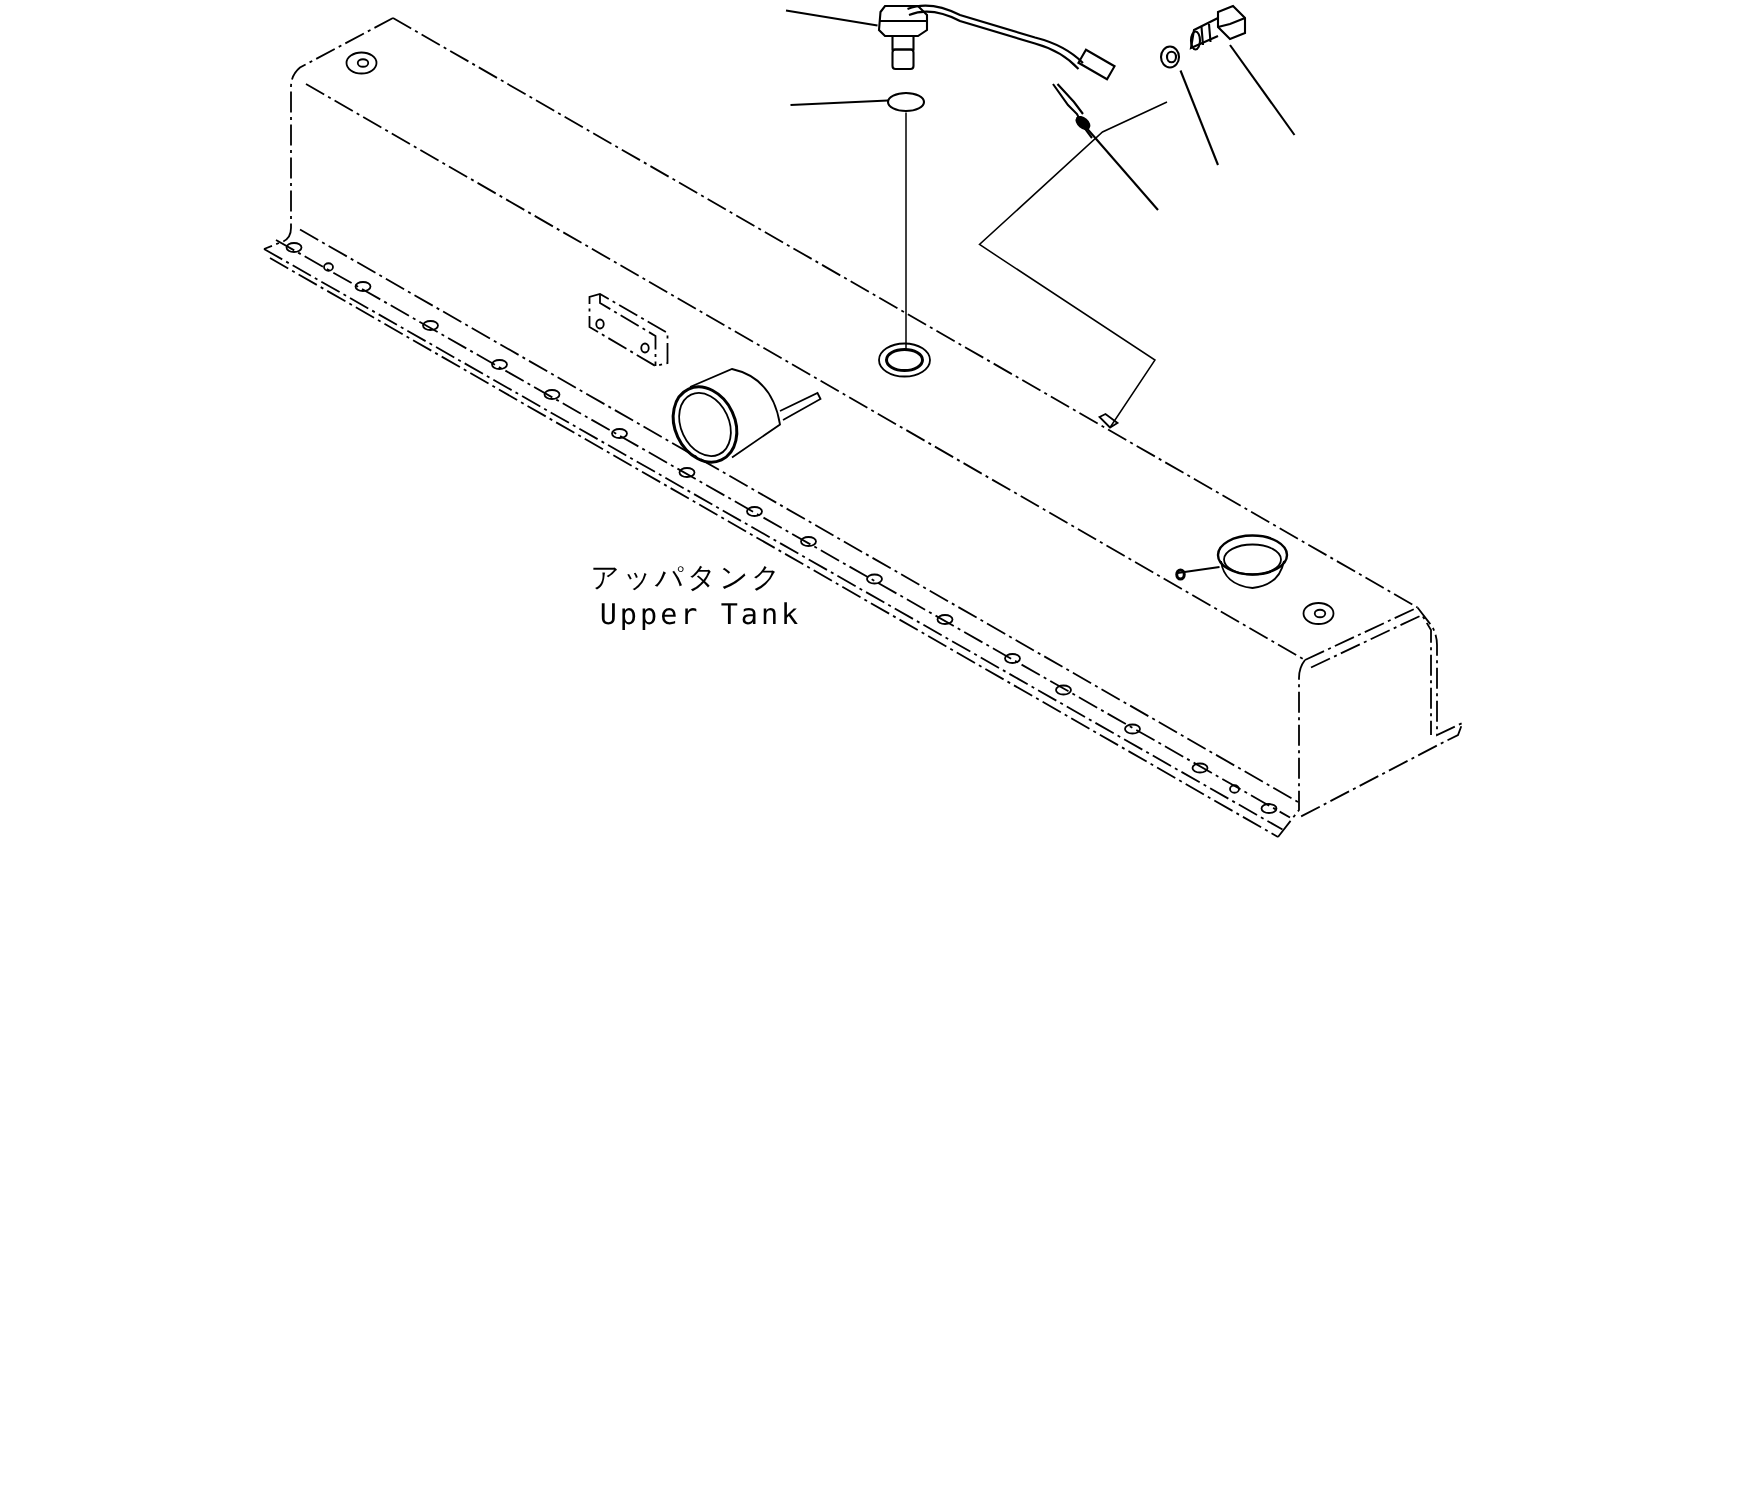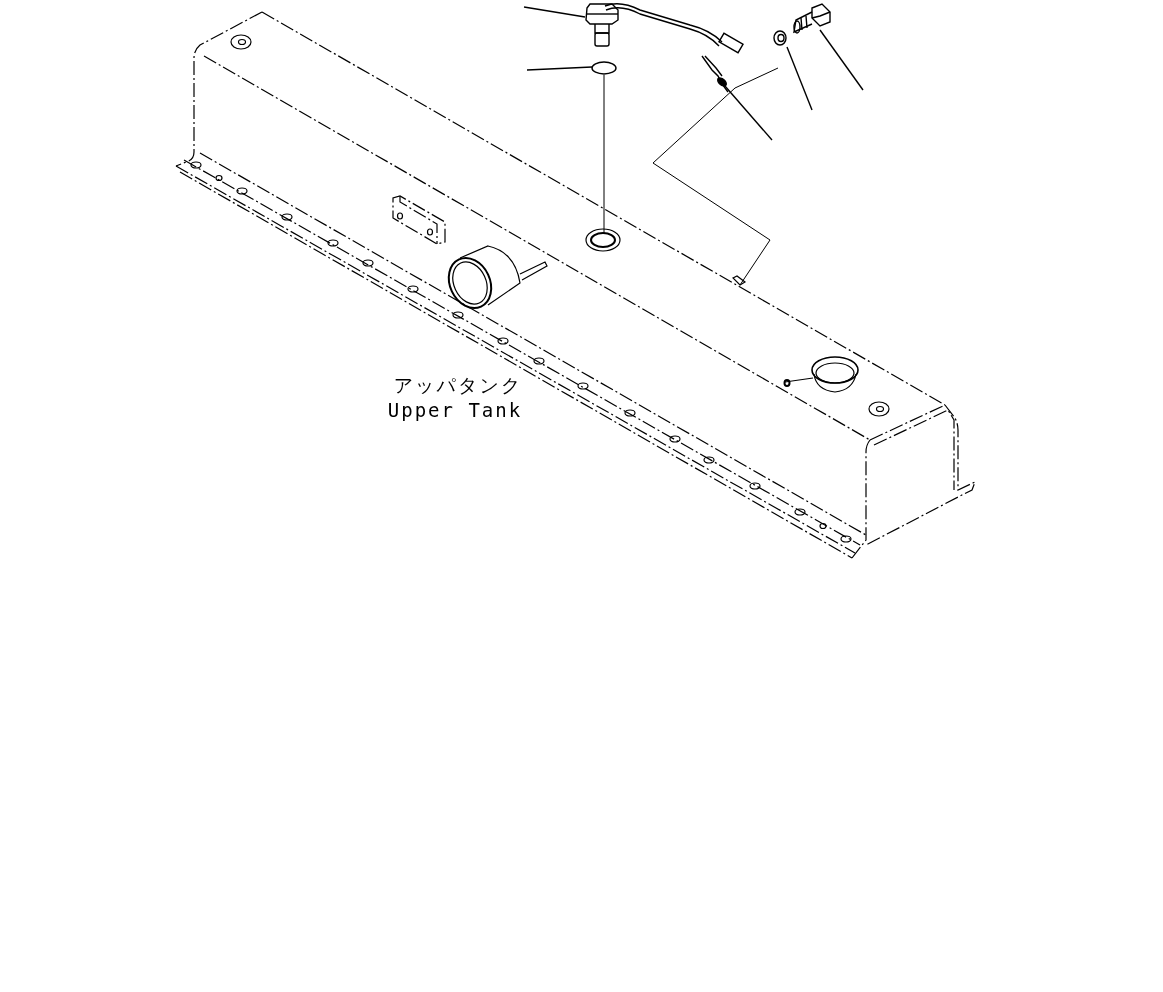--- a/index.html
+++ b/index.html
@@ -7,7 +7,7 @@
     #diagram { position: absolute; left: 0; top: 0; width: 1163px; height: 992px; }
     .label { position: absolute; color: #000; font-family: "DejaVu Sans Mono", "Liberation Mono", monospace; font-size: 19px; line-height: 22px; text-align: center; letter-spacing: 2px; }
     #label-jp { left: 388px; top: 374px; width: 140px; }
-    #label-en { left: 380px; top: 399px; width: 150px; }
+    #label-en { left: 392px; top: 399px; width: 150px; }
     .dash { stroke-dasharray: 14 3 2 3; }
   </style>
 </head>

